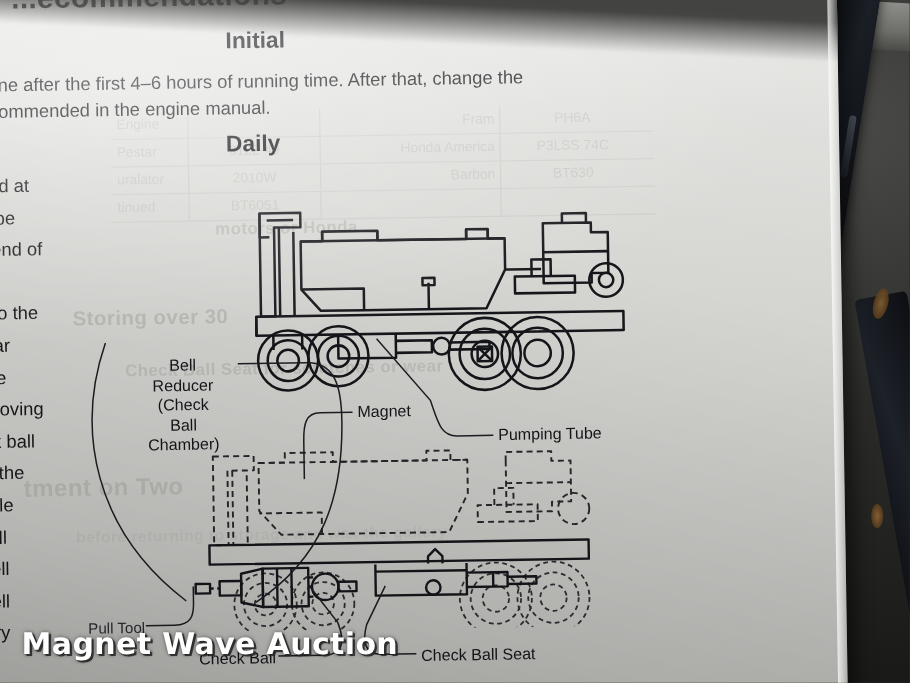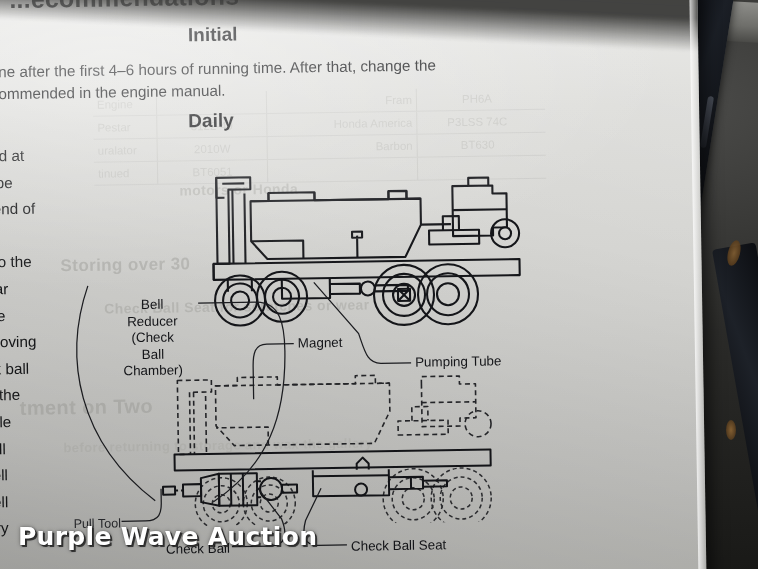--- a/index.html
+++ b/index.html
@@ -368,7 +368,7 @@
     <div class="page-edge-right"></div>
   </div>
 
-  <div class="watermark">Purple Wave Auction</div>
+  <div class="watermark">Magnet Wave Auction</div>
 
 </div>
 

